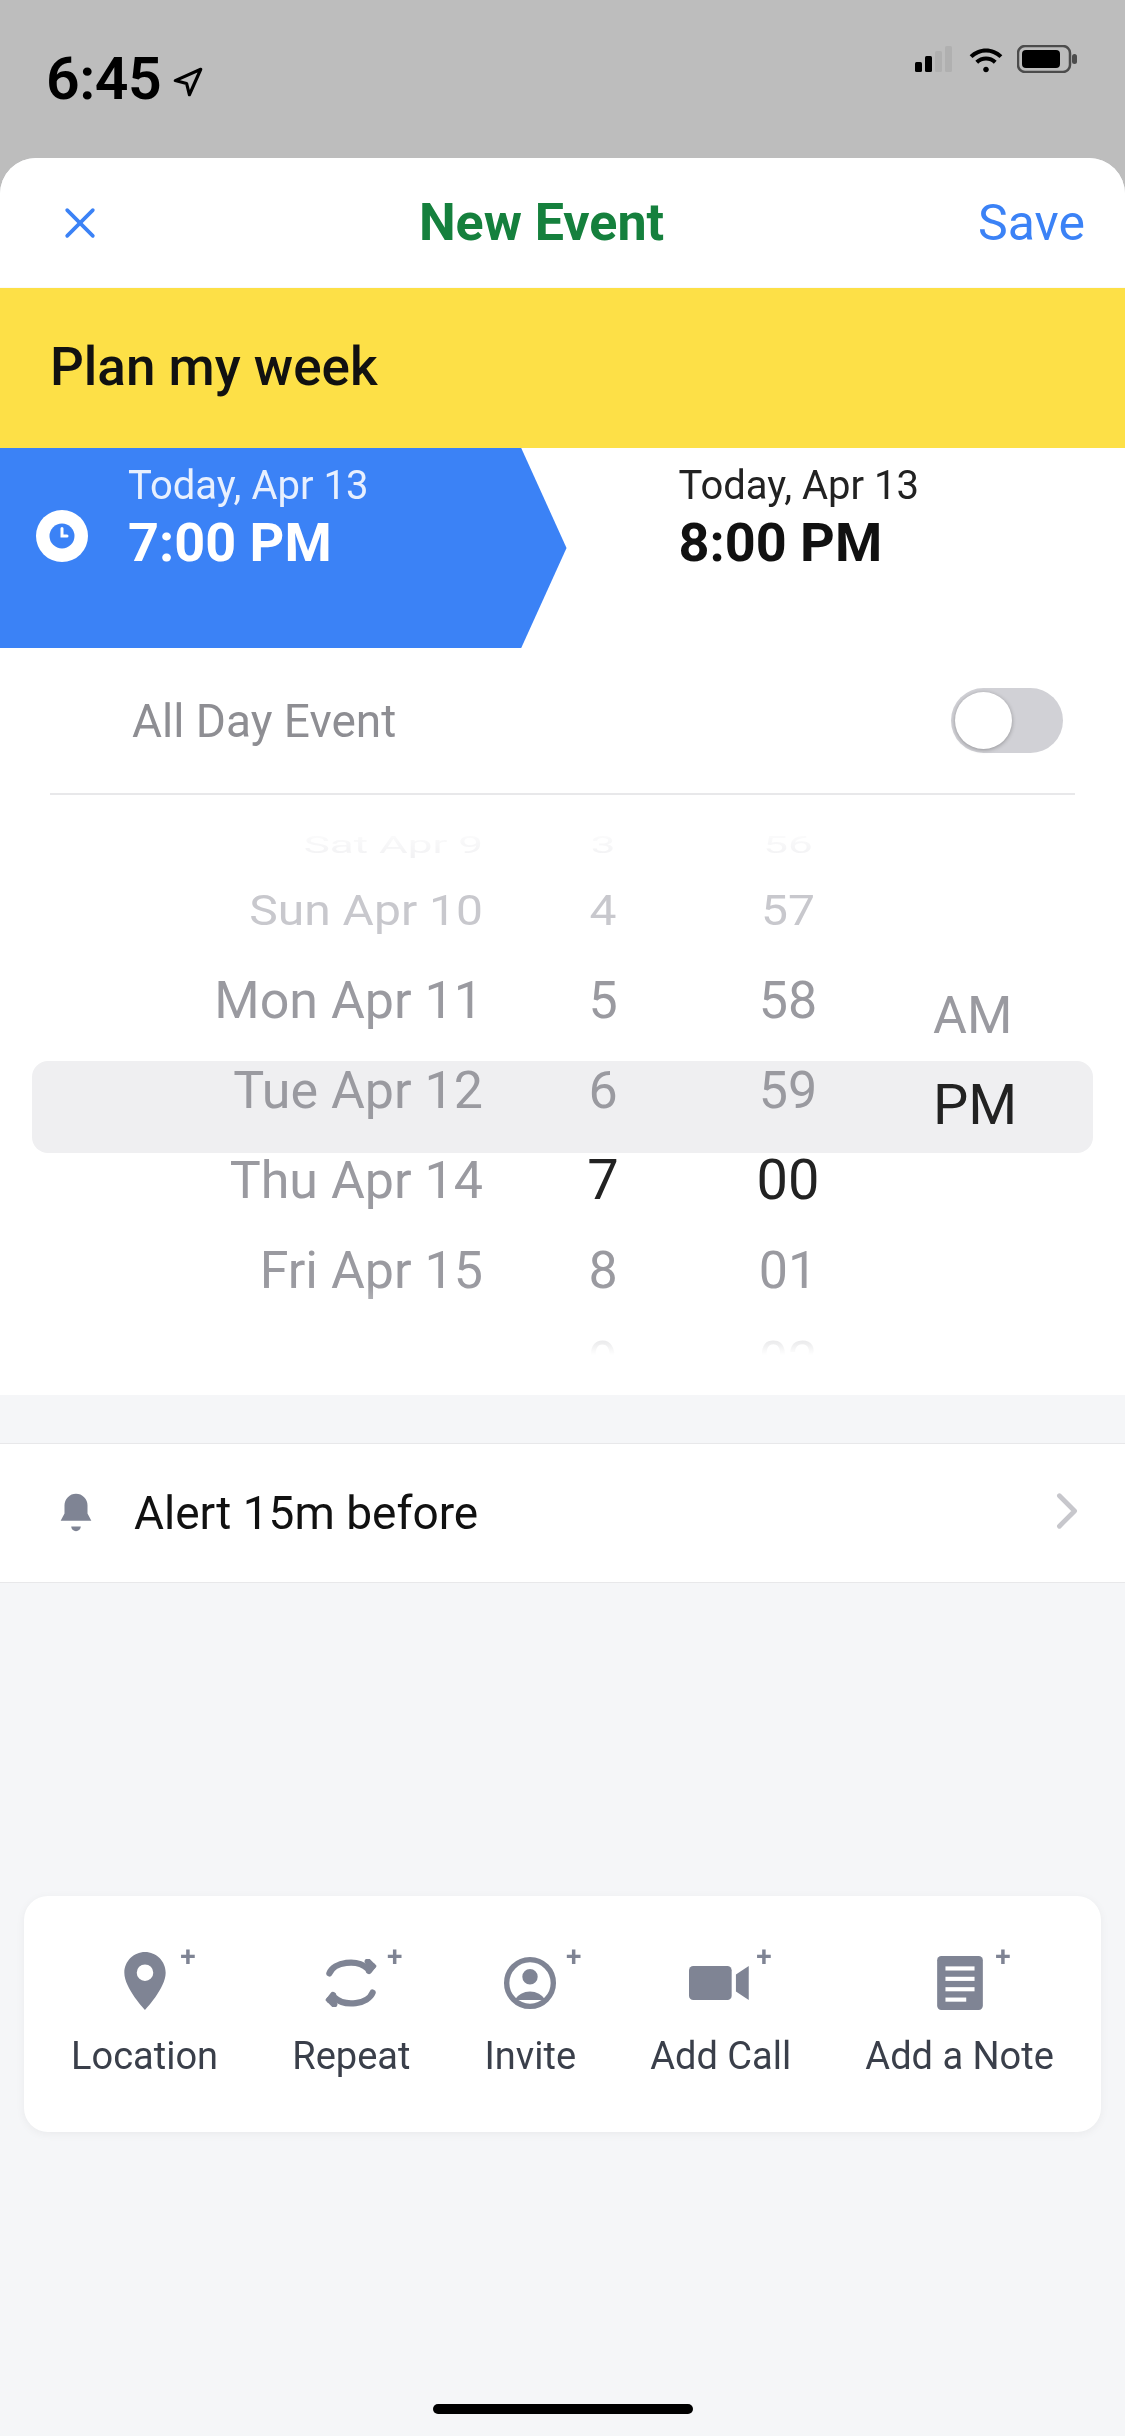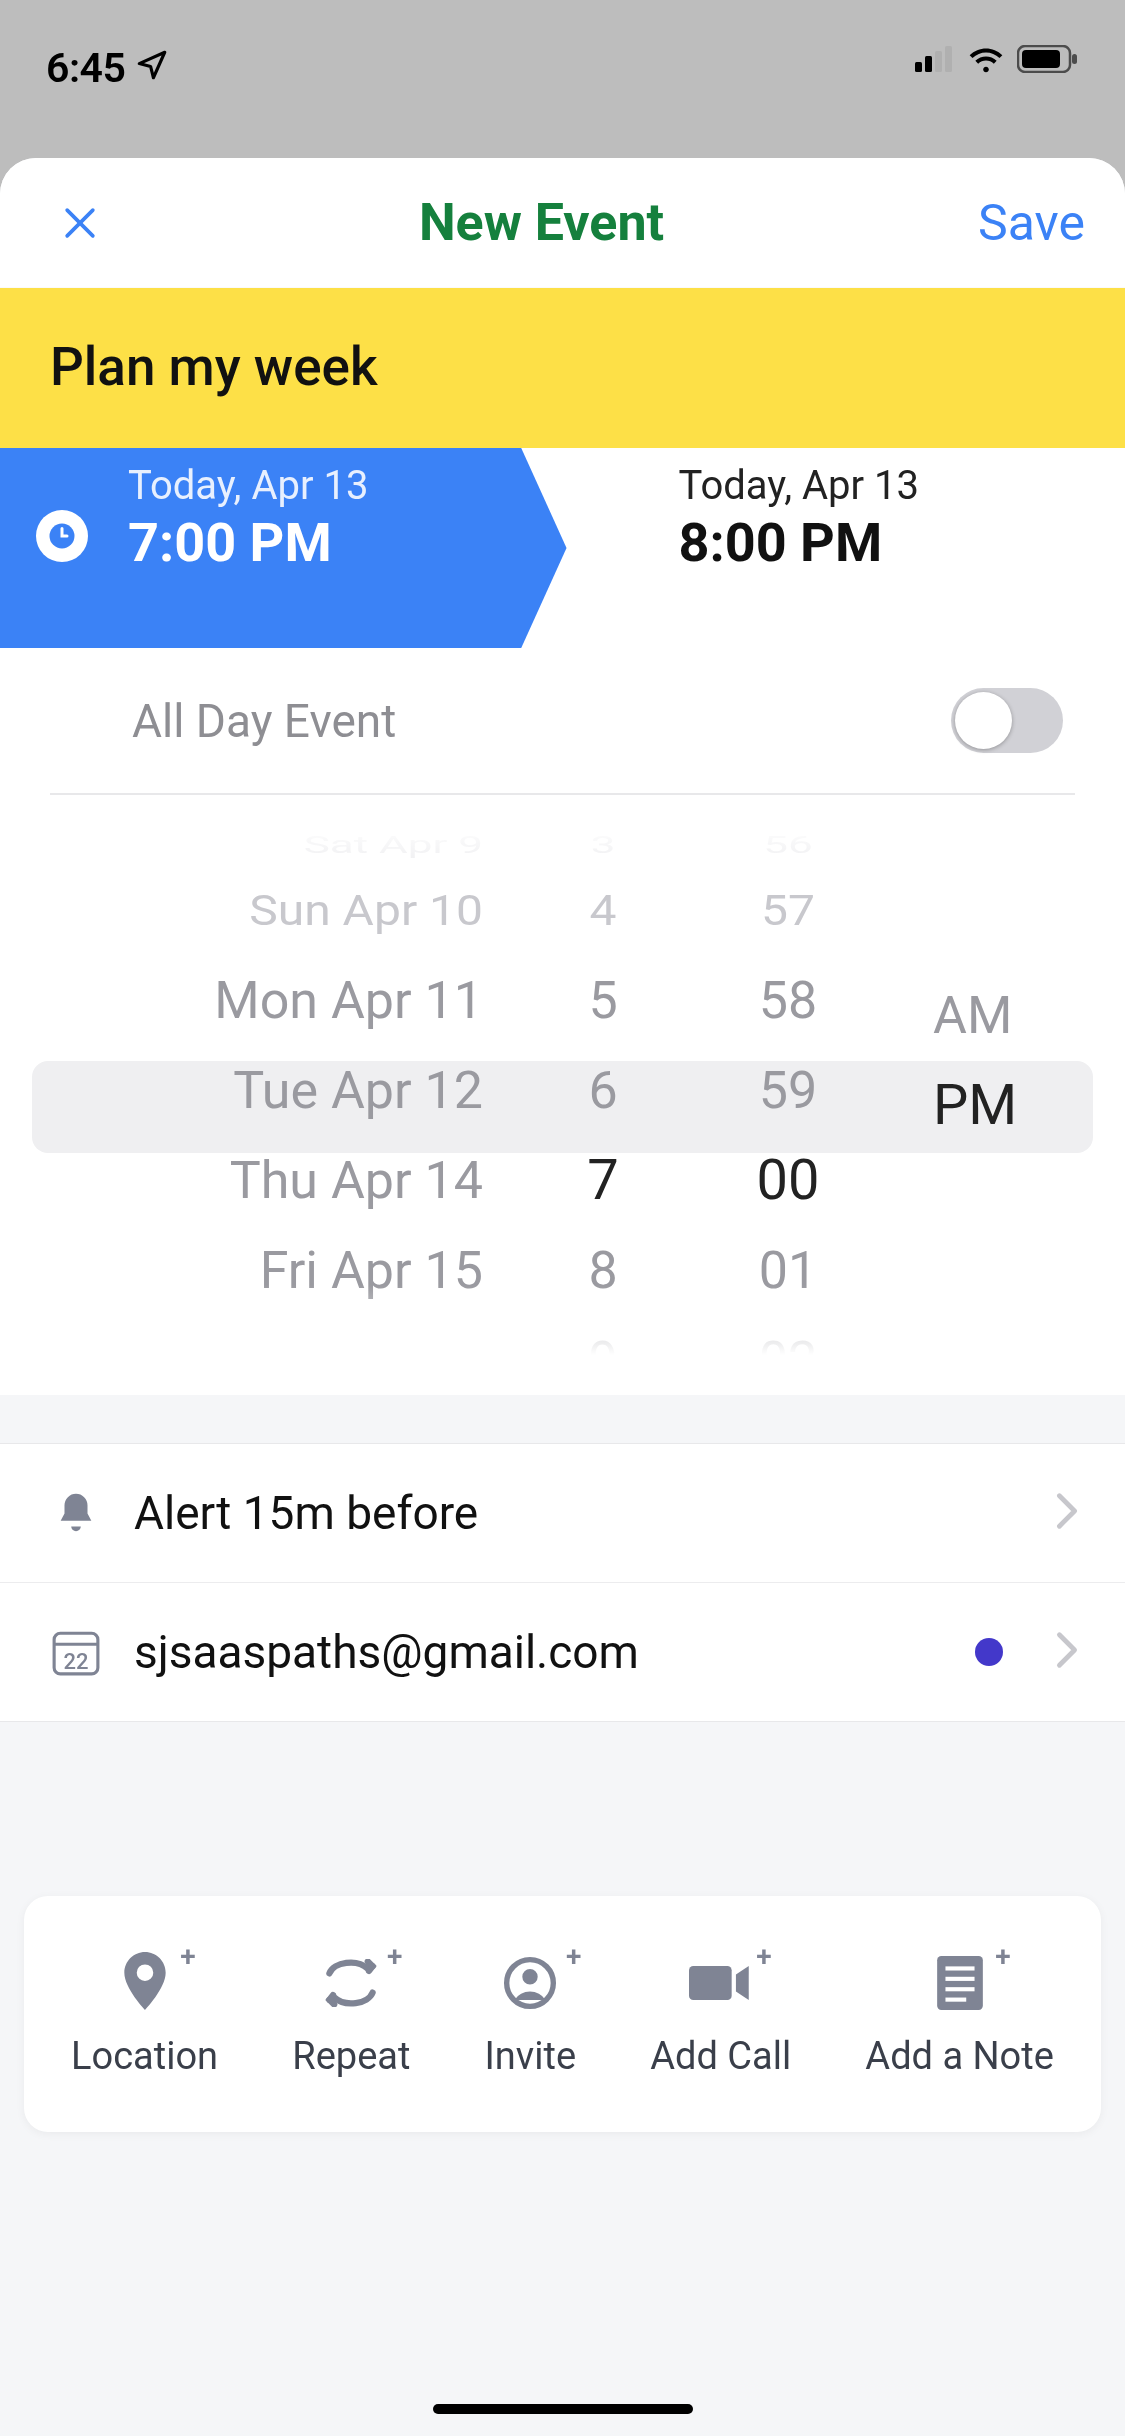--- a/index.html
+++ b/index.html
@@ -8,7 +8,7 @@
 
   
   .status-bar { height:150px; display:flex; align-items:flex-start; justify-content:space-between; padding:44px 46px 0 46px; }
-  .status-time { font-size:41px; font-weight:600; letter-spacing:-0.5px; display:flex; align-items:center; gap:10px; }
+  .status-time { font-size:59px; font-weight:600; letter-spacing:-0.5px; display:flex; align-items:center; gap:10px; }
   .status-icons { display:flex; align-items:center; gap:10px; }
 
   

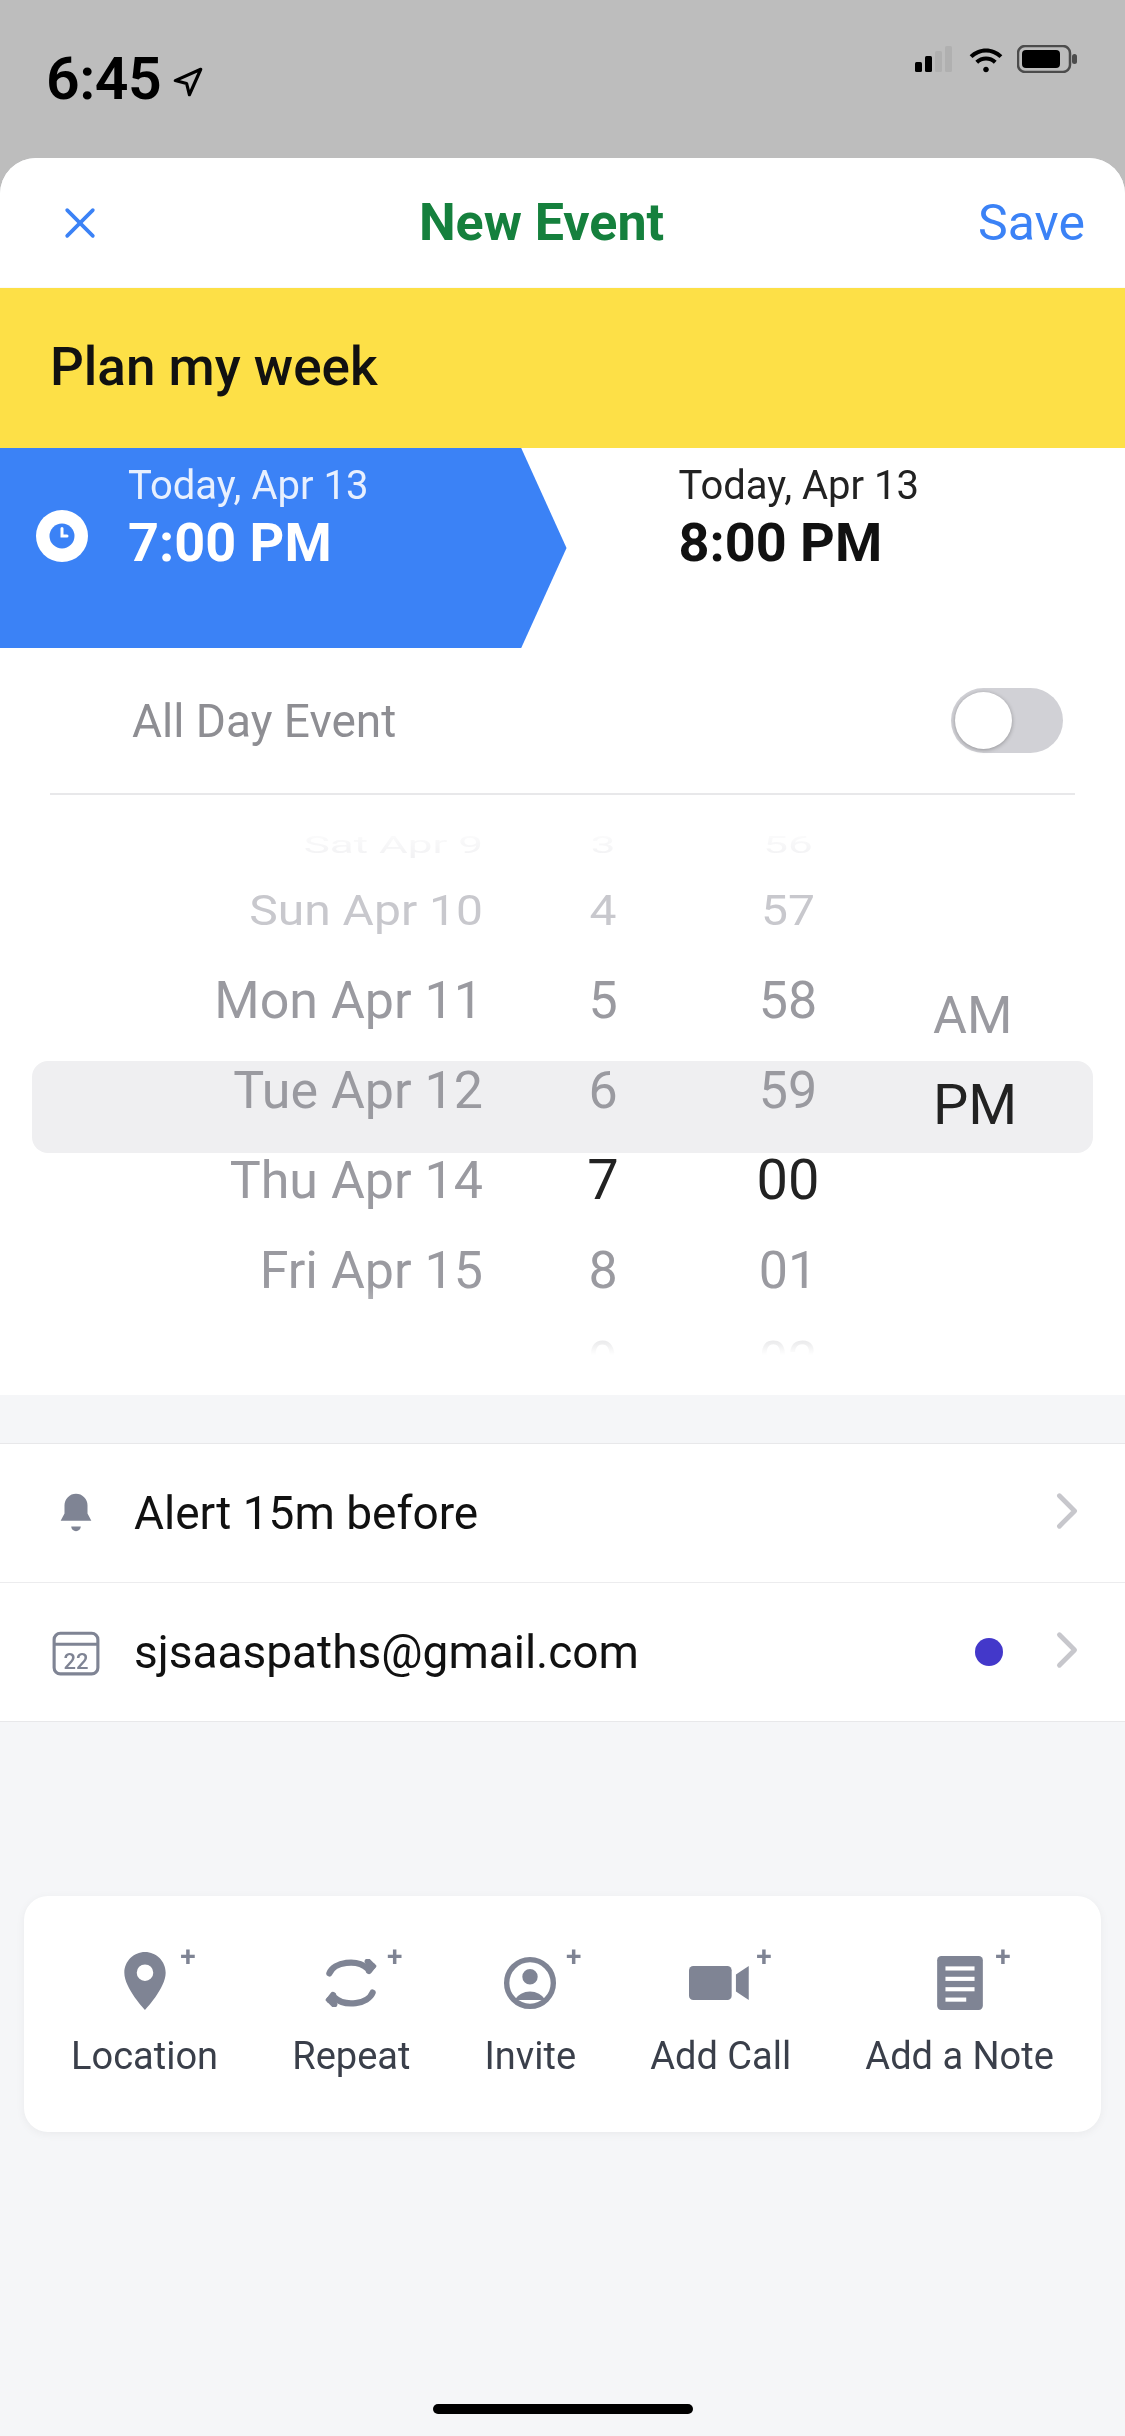--- a/index.html
+++ b/index.html
@@ -221,22 +221,6 @@
             </svg>
         </div>
       </div>
-      <div class="row">
-        <div class="icon-slot" style="position:relative">
-          <svg width="50" height="50" viewBox="0 0 32 32" fill="none" stroke="#7f8494" stroke-width="2">
-              <rect x="2" y="4" width="28" height="26" rx="4"></rect>
-              <line x1="2" y1="11" x2="30" y2="11"></line>
-            </svg>
-          <span style="position:absolute; font-size:22px; color:#7f8494; top:22px; font-weight:500;">22</span>
-        </div>
-        <div class="label">sjsaaspaths@gmail.com</div>
-        <div class="dot"></div>
-        <div class="chevron">
-          <svg width="24" height="38" viewBox="0 0 12 20" fill="none" stroke="#c7c7cc" stroke-width="2.5" stroke-linecap="round" stroke-linejoin="round">
-              <polyline points="2,2 10,10 2,18"></polyline>
-            </svg>
-        </div>
-      </div>
     </div>
 
     <div class="actionbar">

